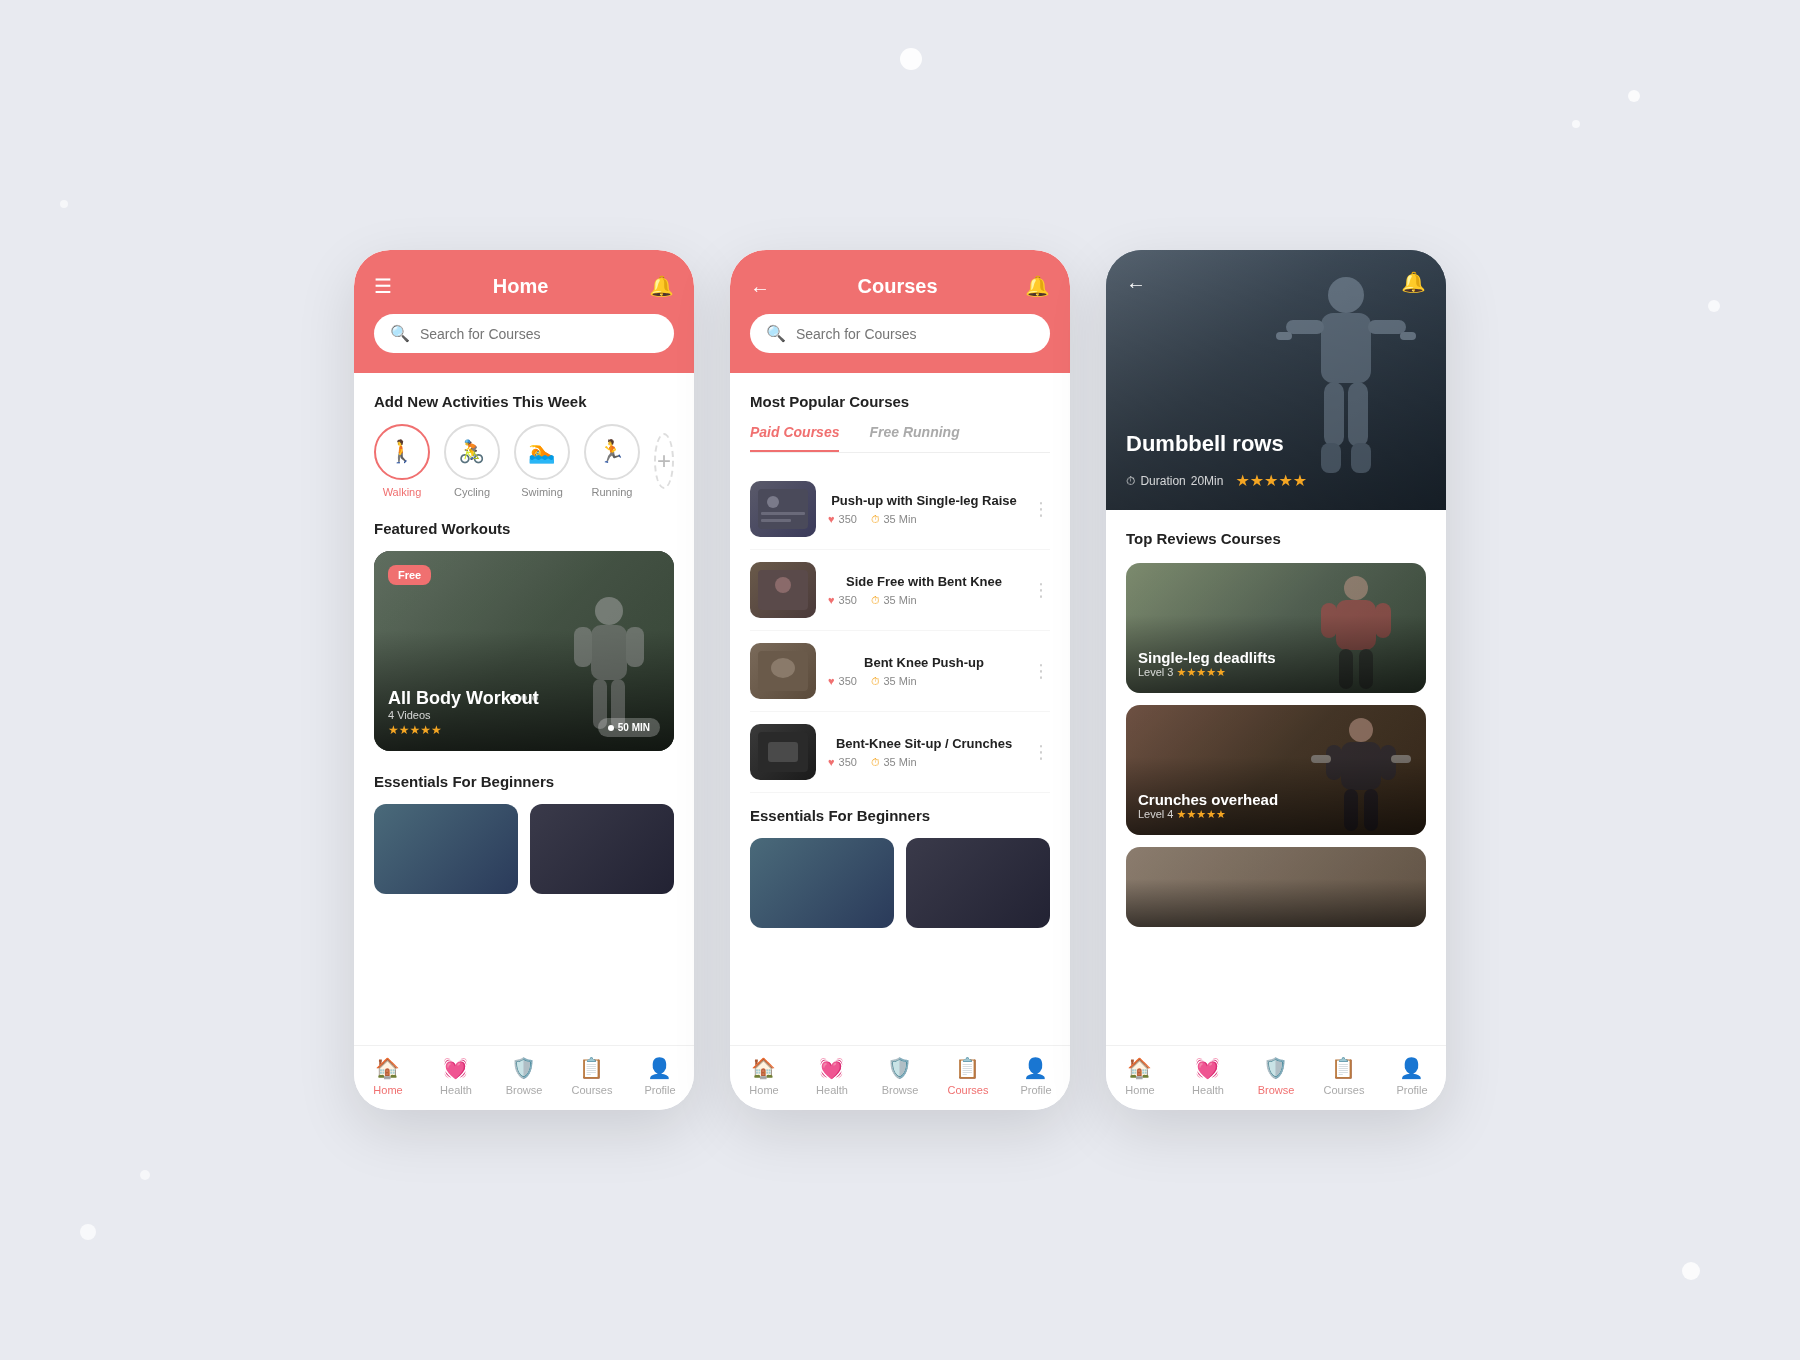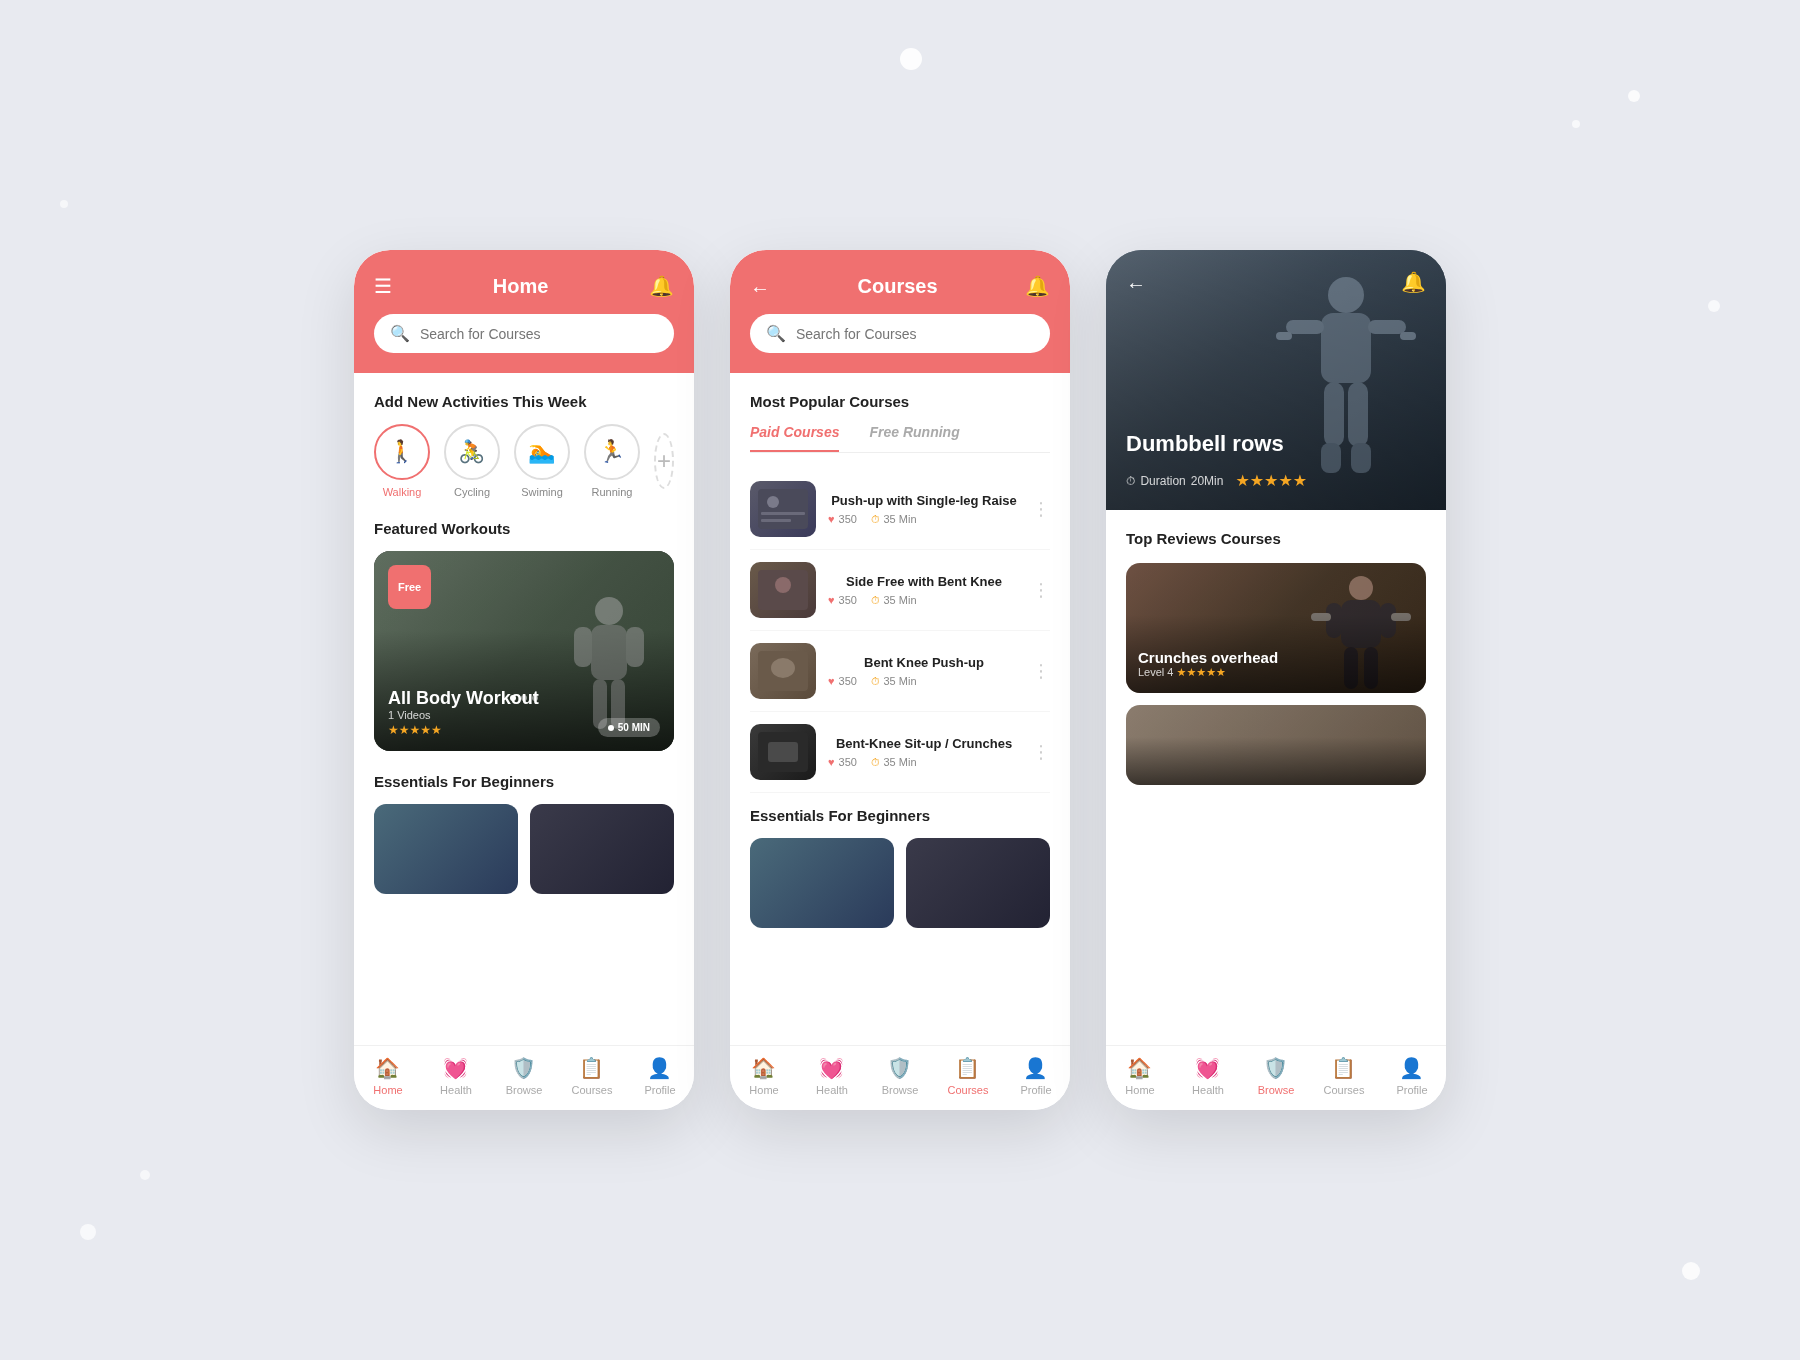--- a/index.html
+++ b/index.html
@@ -190,7 +190,7 @@
       color: white;
       font-size: 11px;
       font-weight: 600;
-      padding: 16px 10px;
+      padding: 4px 10px;
       border-radius: 8px;
     }
 

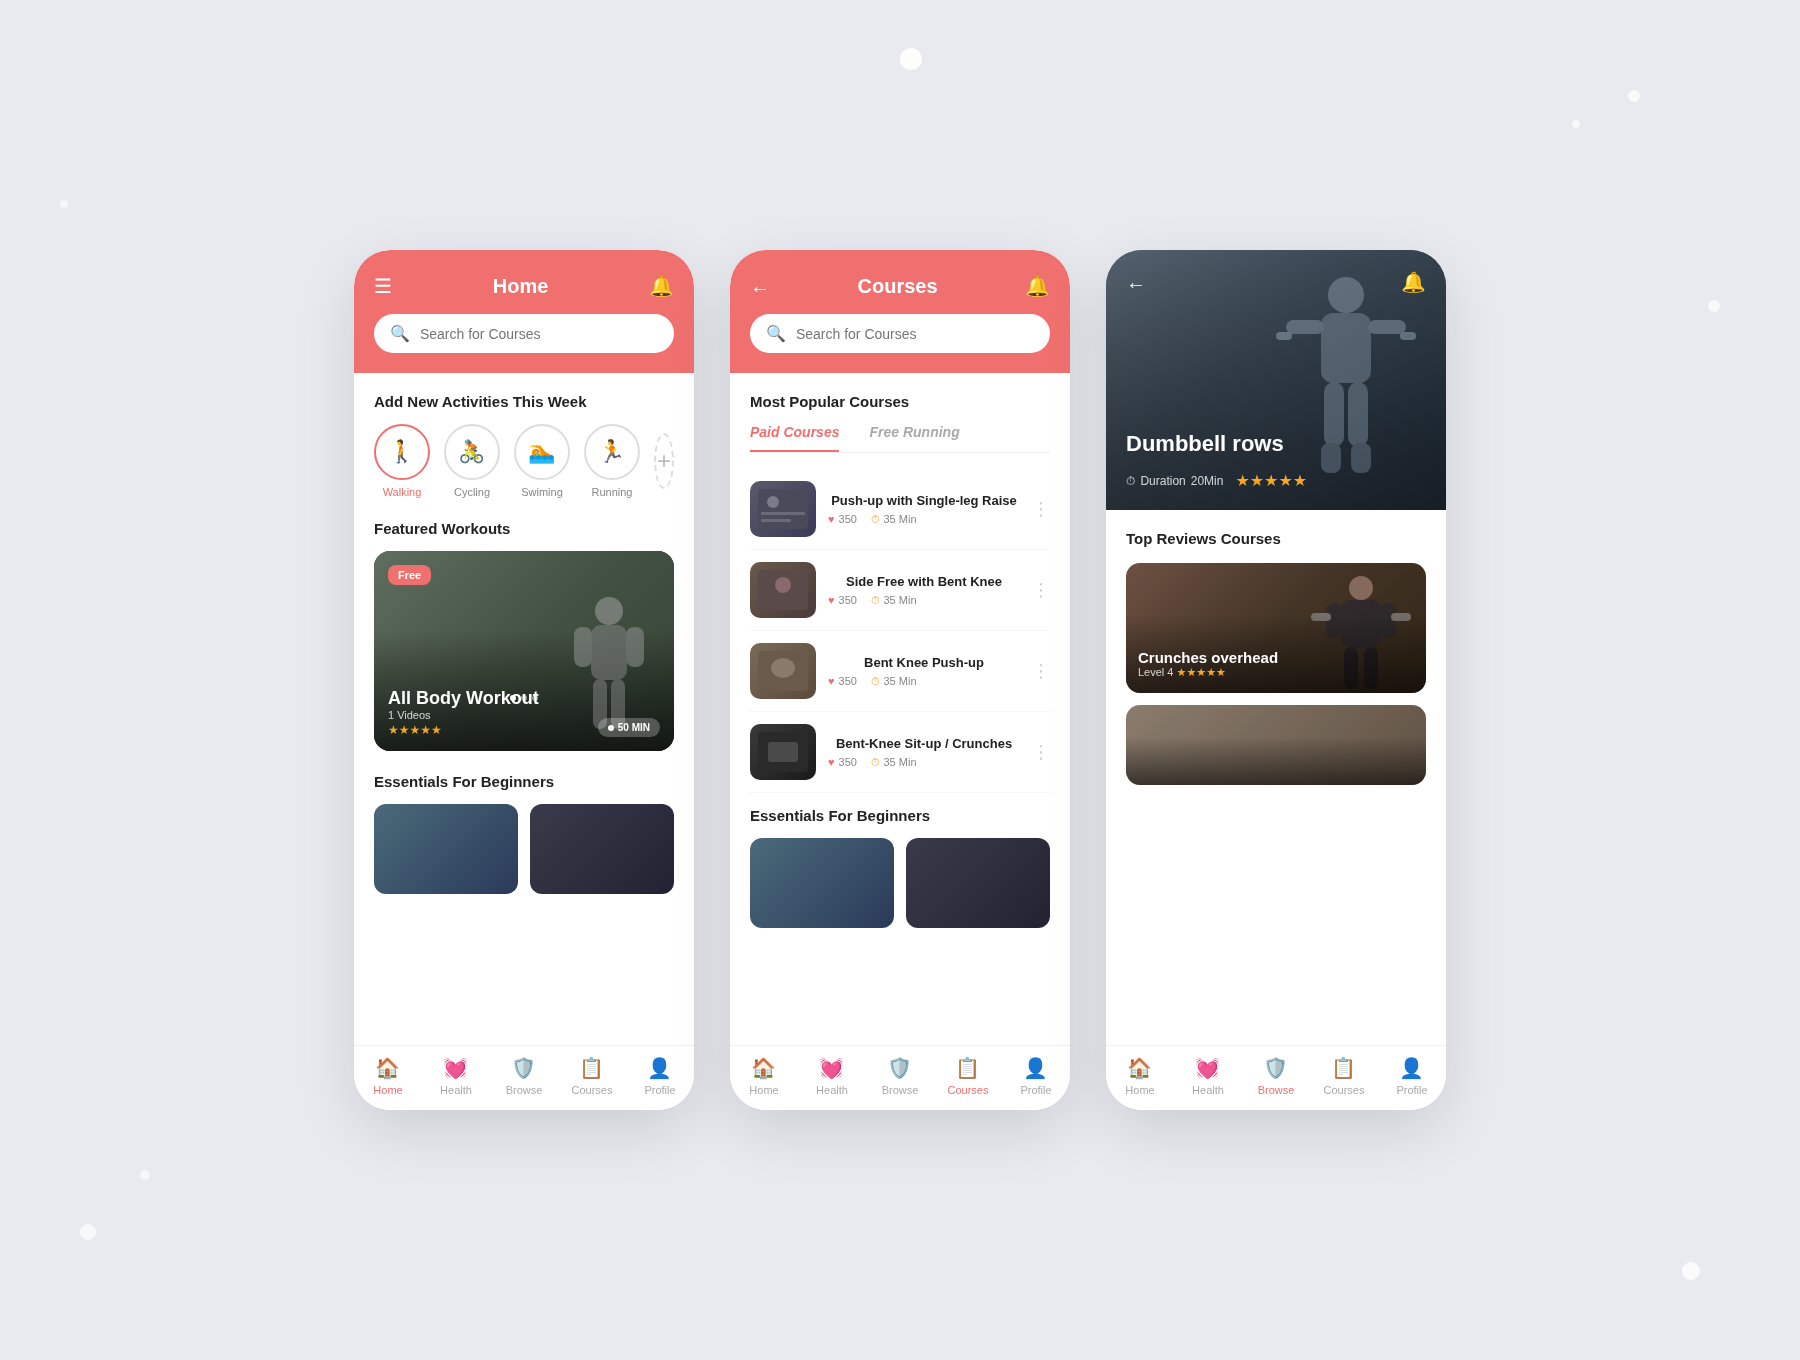--- a/index.html
+++ b/index.html
@@ -788,6 +788,26 @@
     <div class="phone3-body">
       <div class="section-title" style="margin-bottom:16px;">Top Reviews Courses</div>
 
+      <div class="review-card">
+        <div class="review-bg" style="background:linear-gradient(135deg,#8a9a7a,#5a6a5a,#3a4a3a);width:100%;height:100%;position:absolute;top:0;left:0;"></div>
+
+        <svg style="position:absolute;right:20px;top:10px;width:100px;height:120px;opacity:0.6;" viewBox="0 0 100 120">
+          <ellipse cx="50" cy="15" rx="12" ry="12" fill="#c8a090"></ellipse>
+          <rect x="30" y="27" width="40" height="50" rx="10" fill="#c05050"></rect>
+          <rect x="15" y="30" width="16" height="35" rx="8" fill="#c05050"></rect>
+          <rect x="69" y="30" width="16" height="35" rx="8" fill="#c05050"></rect>
+          <rect x="33" y="76" width="14" height="40" rx="7" fill="#2a2a2a"></rect>
+          <rect x="53" y="76" width="14" height="40" rx="7" fill="#2a2a2a"></rect>
+        </svg>
+        <div class="review-overlay"></div>
+        <div class="review-info">
+          <div class="review-name">Single-leg deadlifts</div>
+          <div class="review-level">
+            <span>Level 3</span>
+            <span class="stars" style="font-size:11px;">★★★★★</span>
+          </div>
+        </div>
+      </div>
 
       <div class="review-card">
         <div style="position:absolute;inset:0;background:linear-gradient(135deg,#7a5a4a,#4a3a2a,#3a2a1a);"></div>

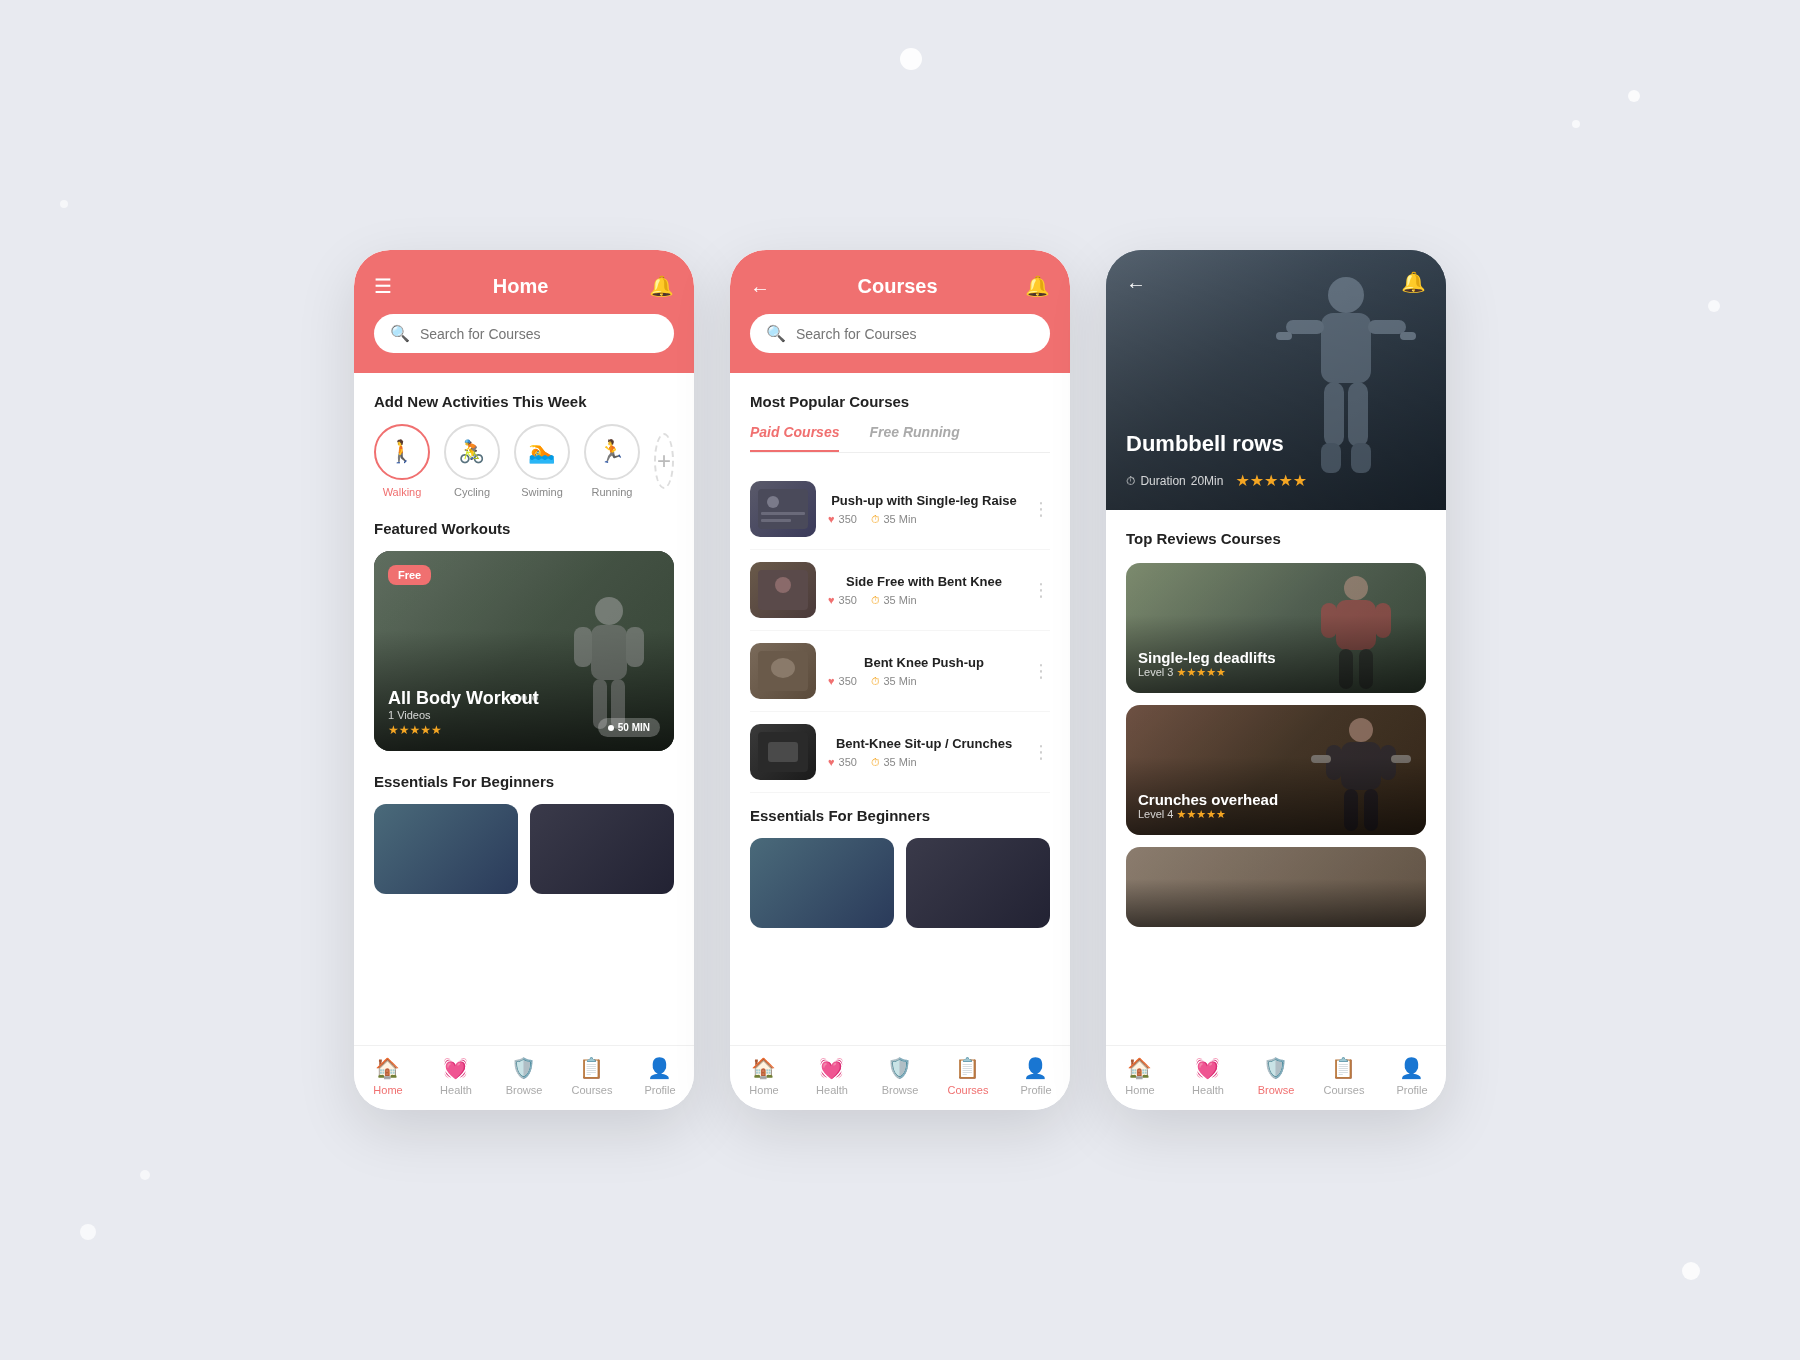--- a/index.html
+++ b/index.html
@@ -555,7 +555,7 @@
         <div class="free-badge">Free</div>
         <div class="featured-info">
           <div class="featured-title">All Body Workout</div>
-          <div class="featured-sub">1 Videos</div>
+          <div class="featured-sub">4 Videos</div>
           <div class="stars">★★★★★</div>
         </div>
         <div class="duration-badge">

